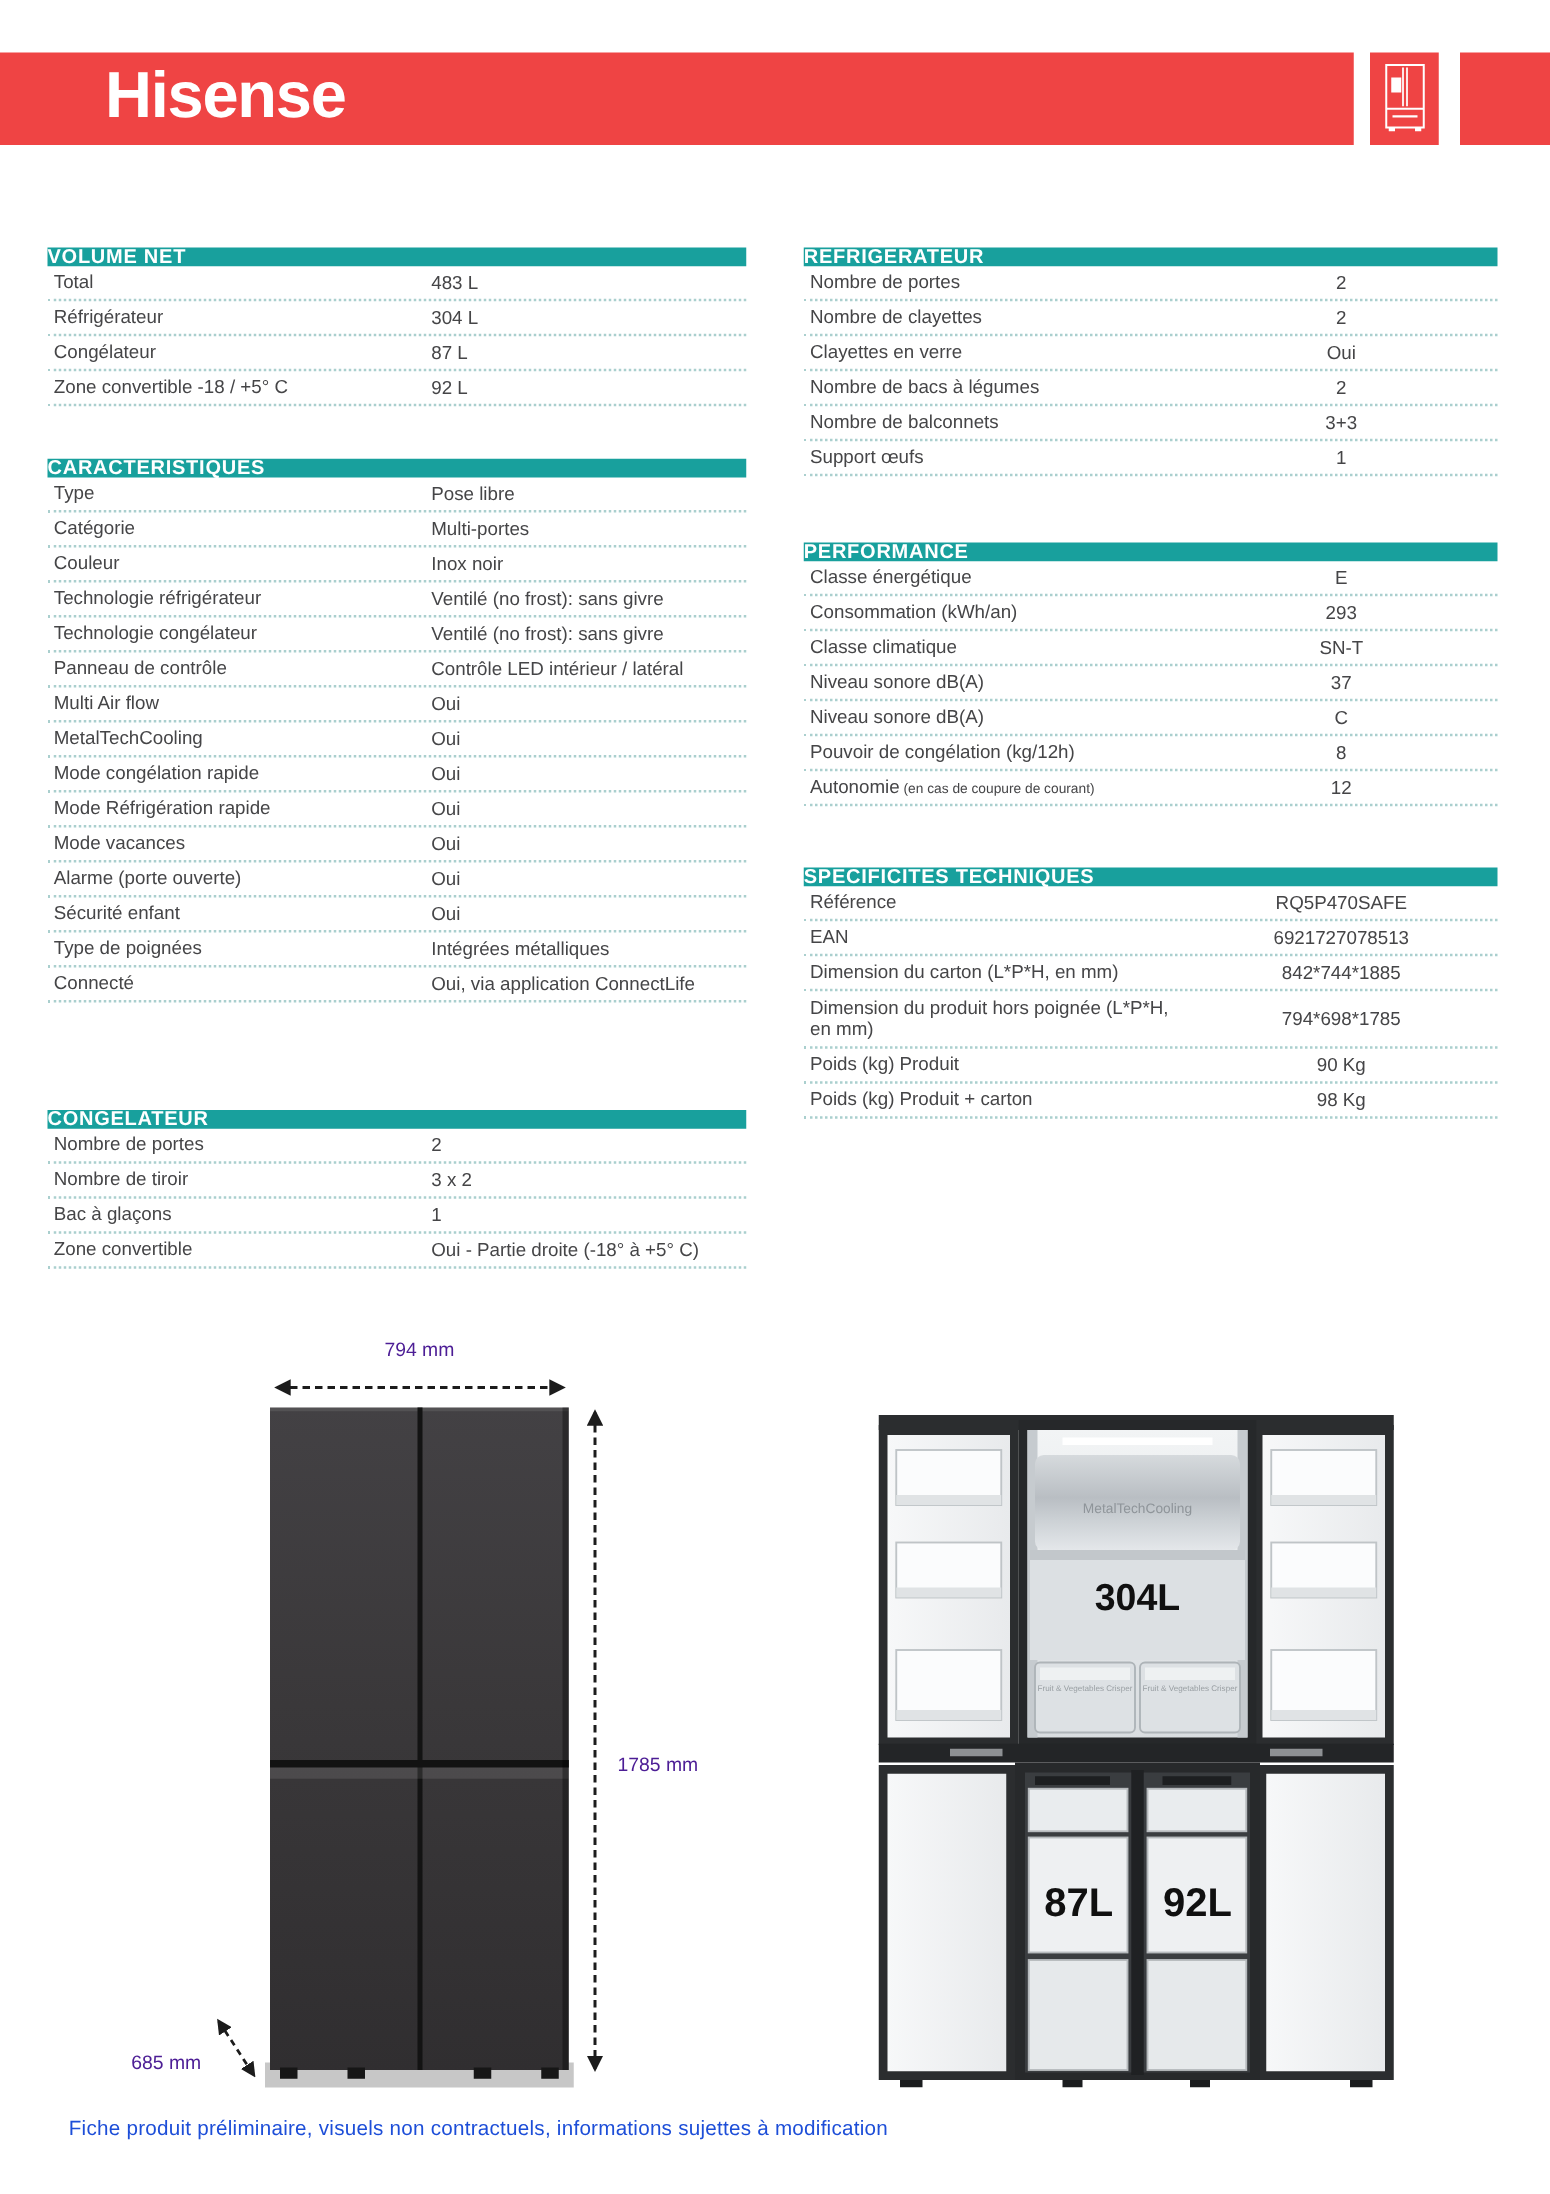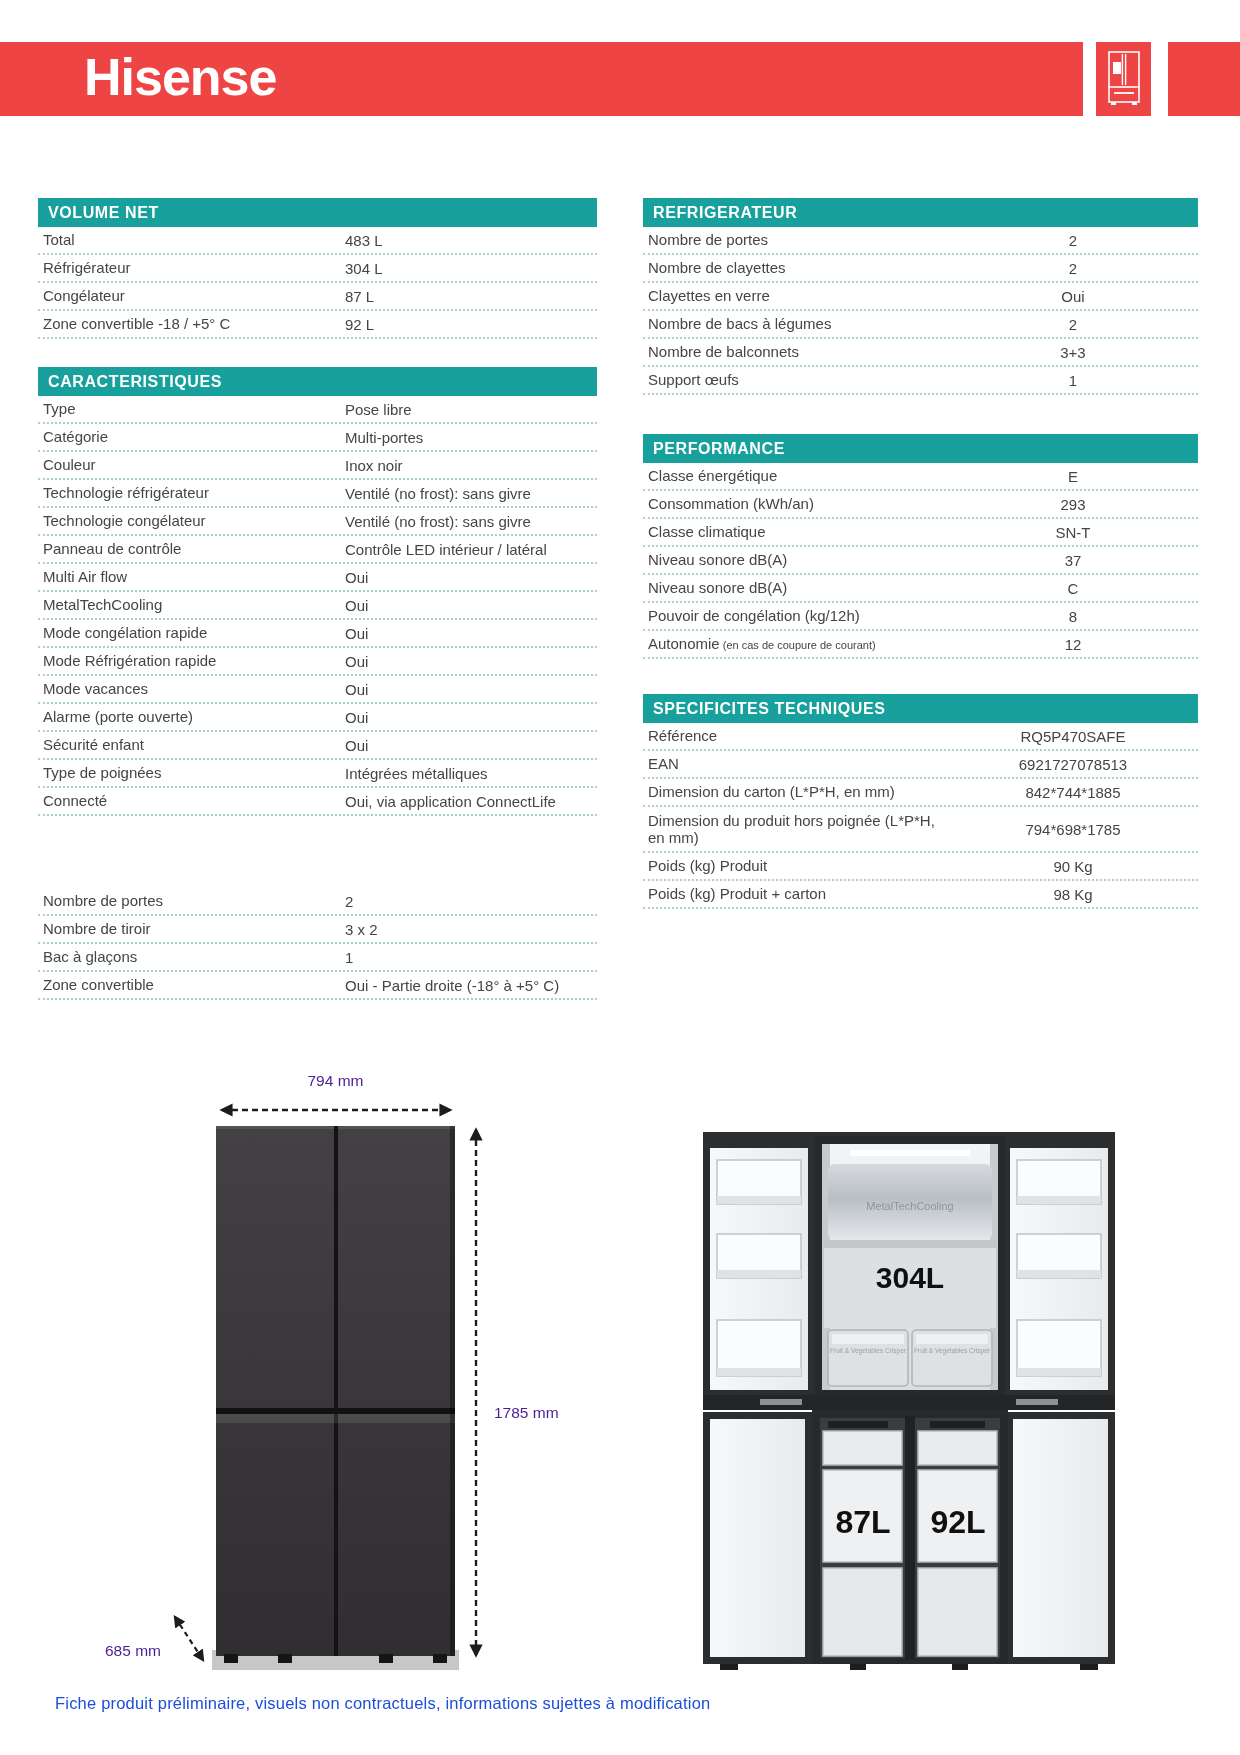--- a/index.html
+++ b/index.html
@@ -21,8 +21,8 @@
   .spec-table{position:absolute;left:0;right:0;}
   #t-volume{top:198px;} #t-carac{top:367px;} #t-cong{top:888px;}
   #t-refri{top:198px;} #t-perf{top:434px;} #t-spec{top:694px;}
-  .spec-head{height:29px;background:#18a09d;color:#ffffff;font-size:16px;font-weight:700;
-             letter-spacing:.6px;display:flex;align-items:center;padding-left:10px;
+  .spec-head{height:15px;background:#18a09d;color:#ffffff;font-size:16px;font-weight:700;
+             letter-spacing:.6px;display:flex;align-items:center;
              box-sizing:border-box;}
   .spec-row{display:flex;align-items:center;min-height:28px;box-sizing:border-box;
             border-bottom:2px dotted #aacfce;font-size:15px;padding-left:5px;}

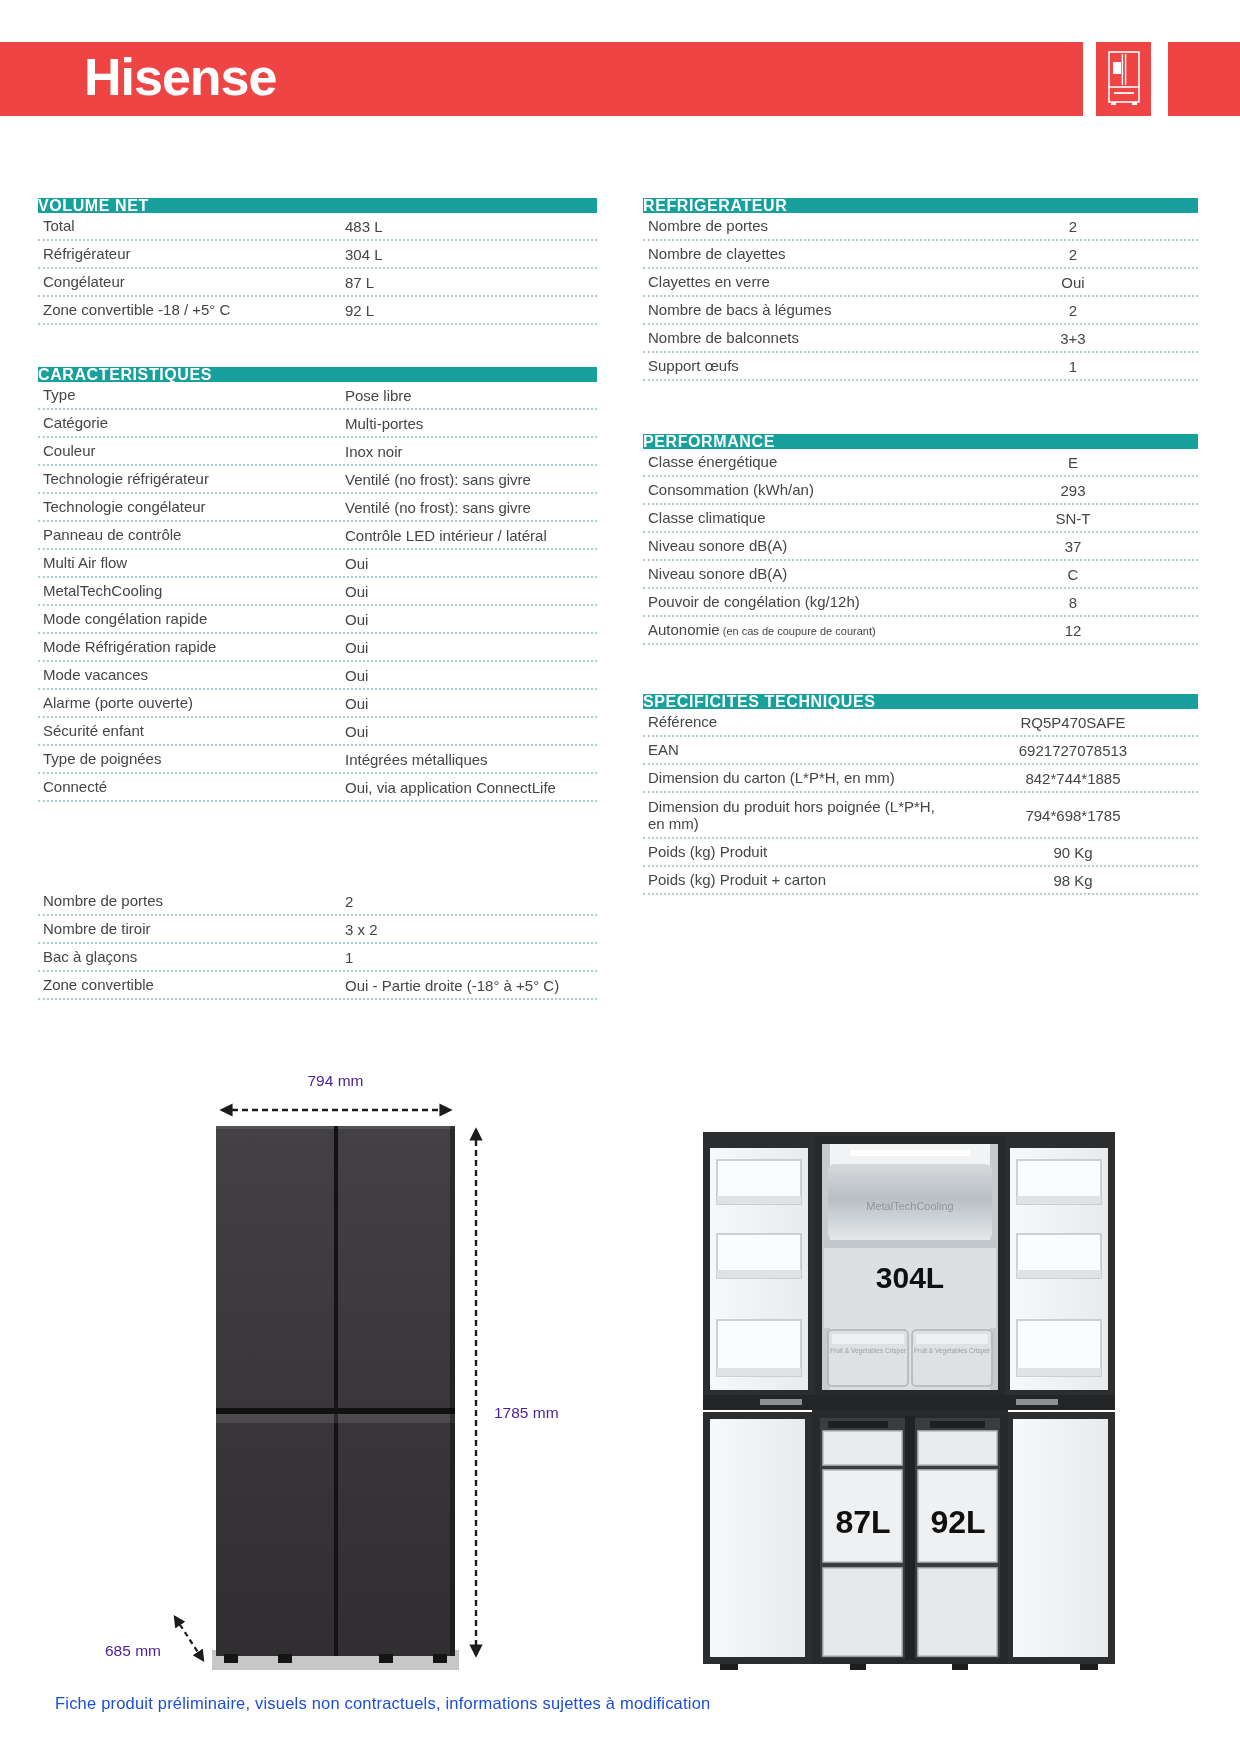--- a/index.html
+++ b/index.html
@@ -164,6 +164,7 @@
       </div>
     </div>
   <div class="spec-table" id="t-cong">
+      <div class="spec-head">CONGELATEUR</div>
       <div class="spec-row">
         <span class="lbl">Nombre de portes</span>
         <span class="val">2</span>

